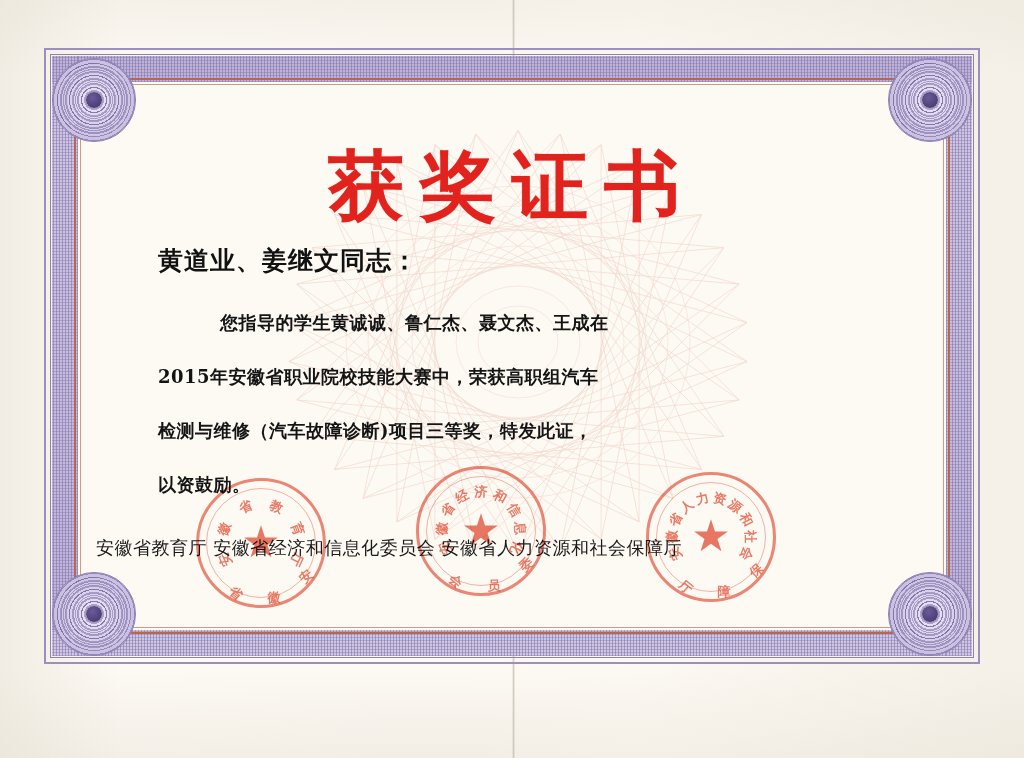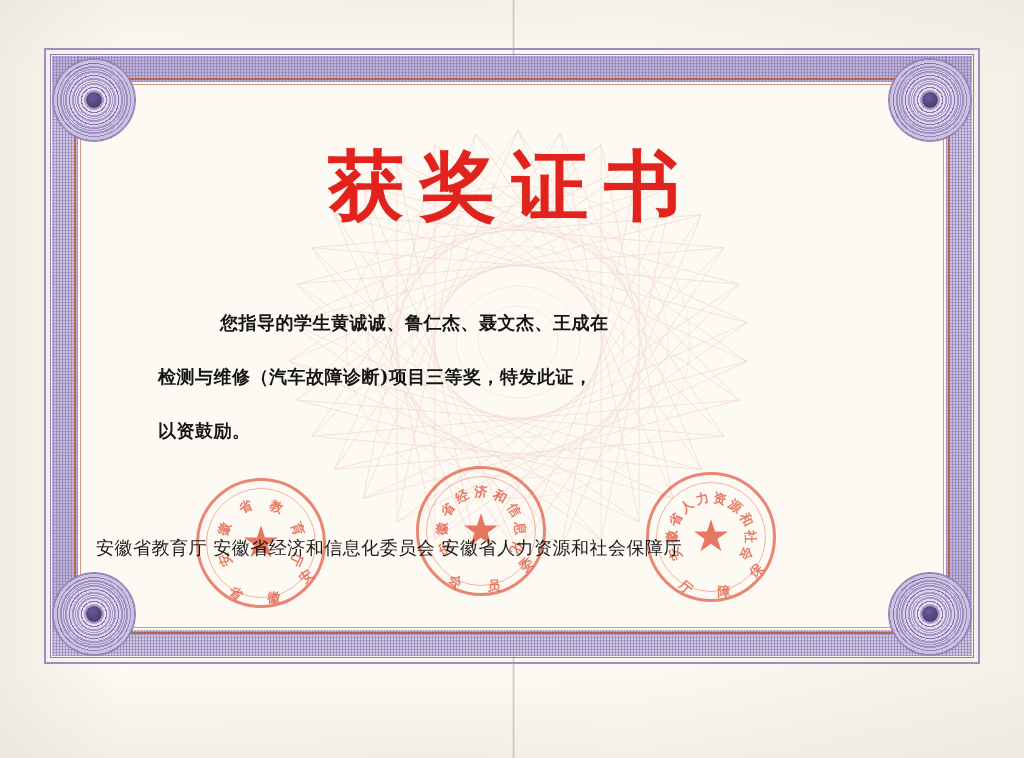--- a/index.html
+++ b/index.html
@@ -329,6 +329,7 @@
 
     <div class="title">获奖证书</div>
 
+    <div class="salutation">黄道业、姜继文同志：</div>
 
     <div class="body-text">
       <div><span class="indent"></span><span>您指导的学生黄诚诚、鲁仁杰、聂文杰、王成在</span></div>

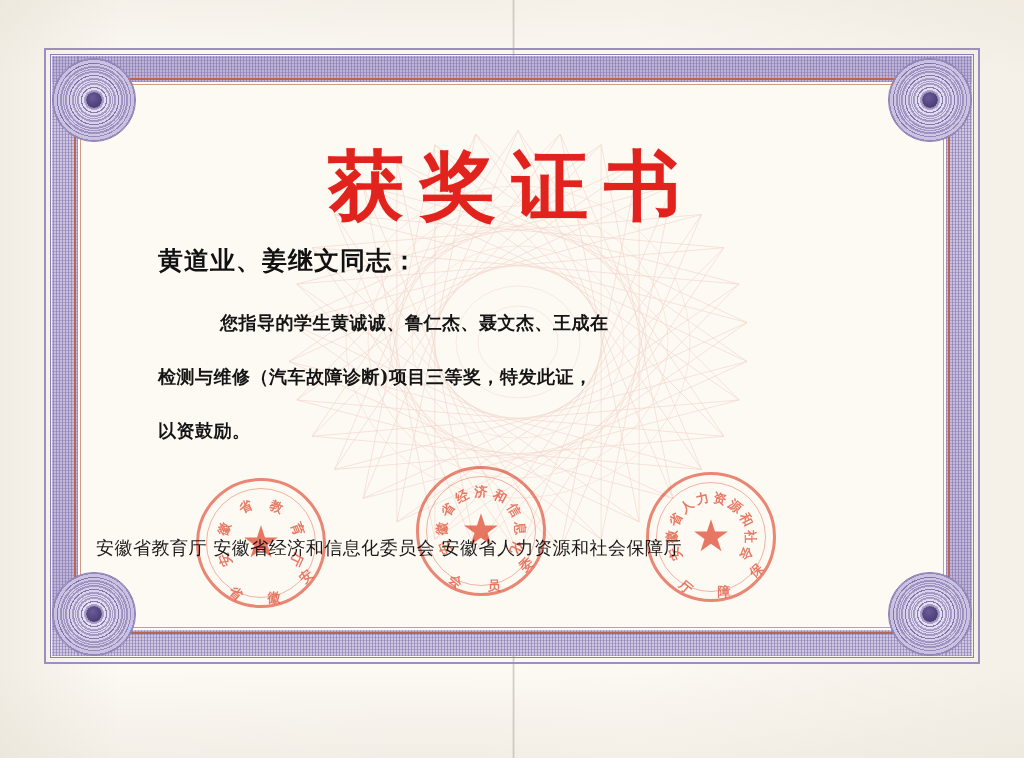--- a/index.html
+++ b/index.html
@@ -333,6 +333,7 @@
 
     <div class="body-text">
       <div><span class="indent"></span><span>您指导的学生黄诚诚、鲁仁杰、聂文杰、王成在</span></div>
+      <div>2015年安徽省职业院校技能大赛中，荣获高职组汽车</div>
       <div>检测与维修（汽车故障诊断)项目三等奖，特发此证，</div>
       <div>以资鼓励。</div>
     </div>

